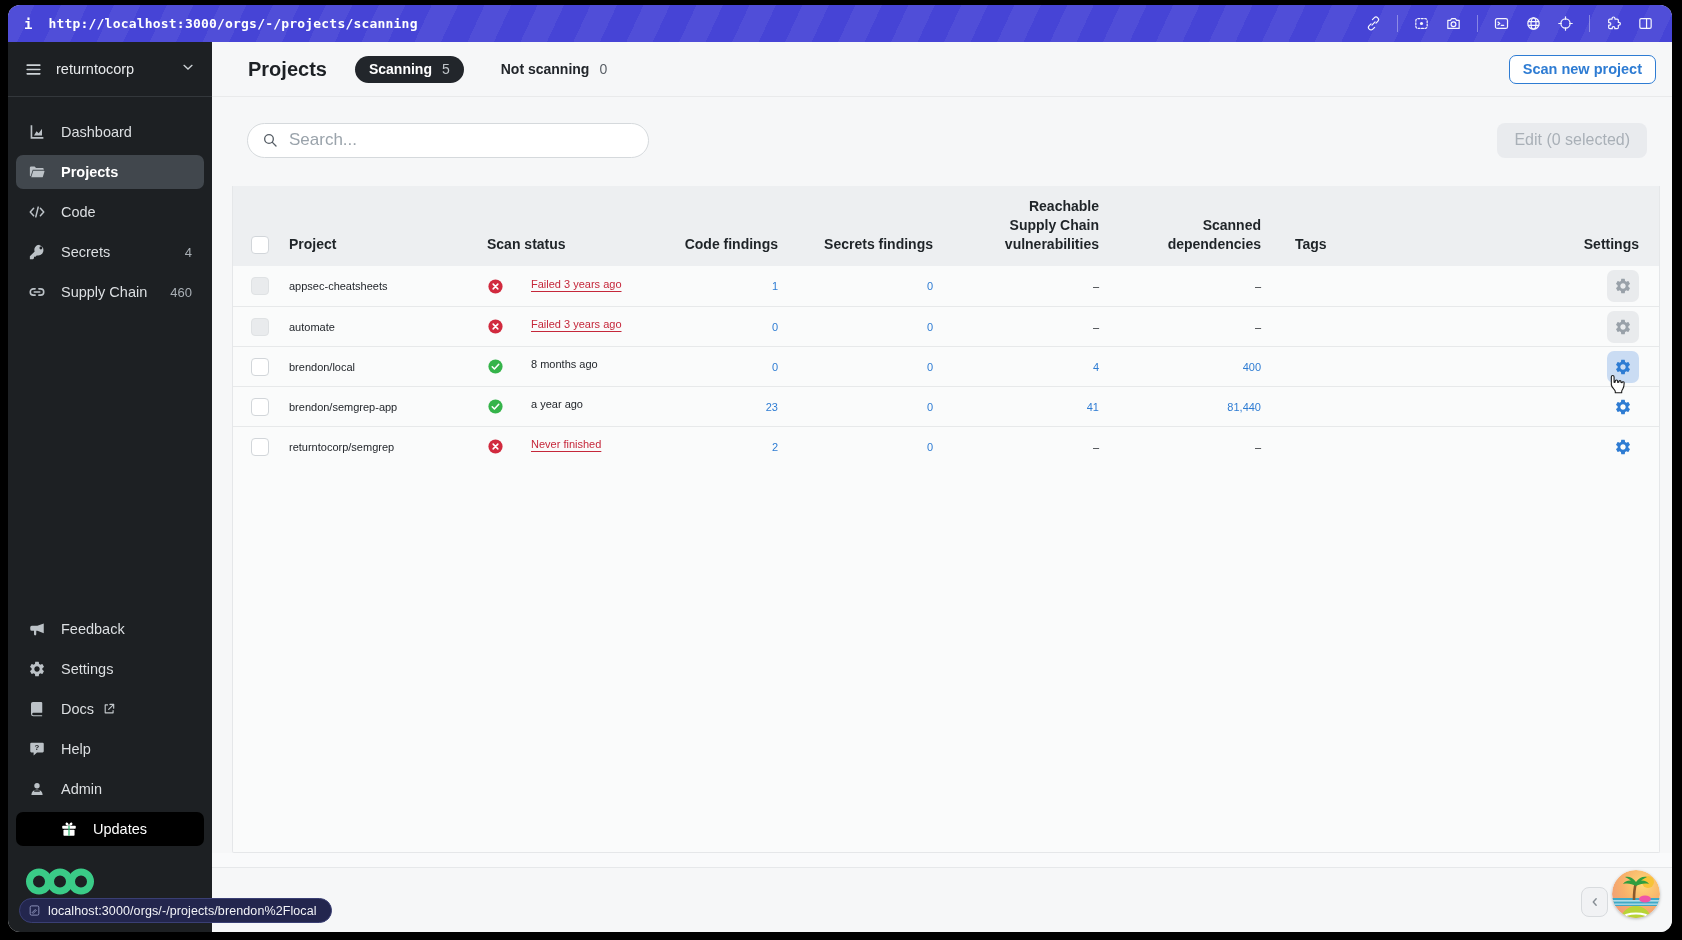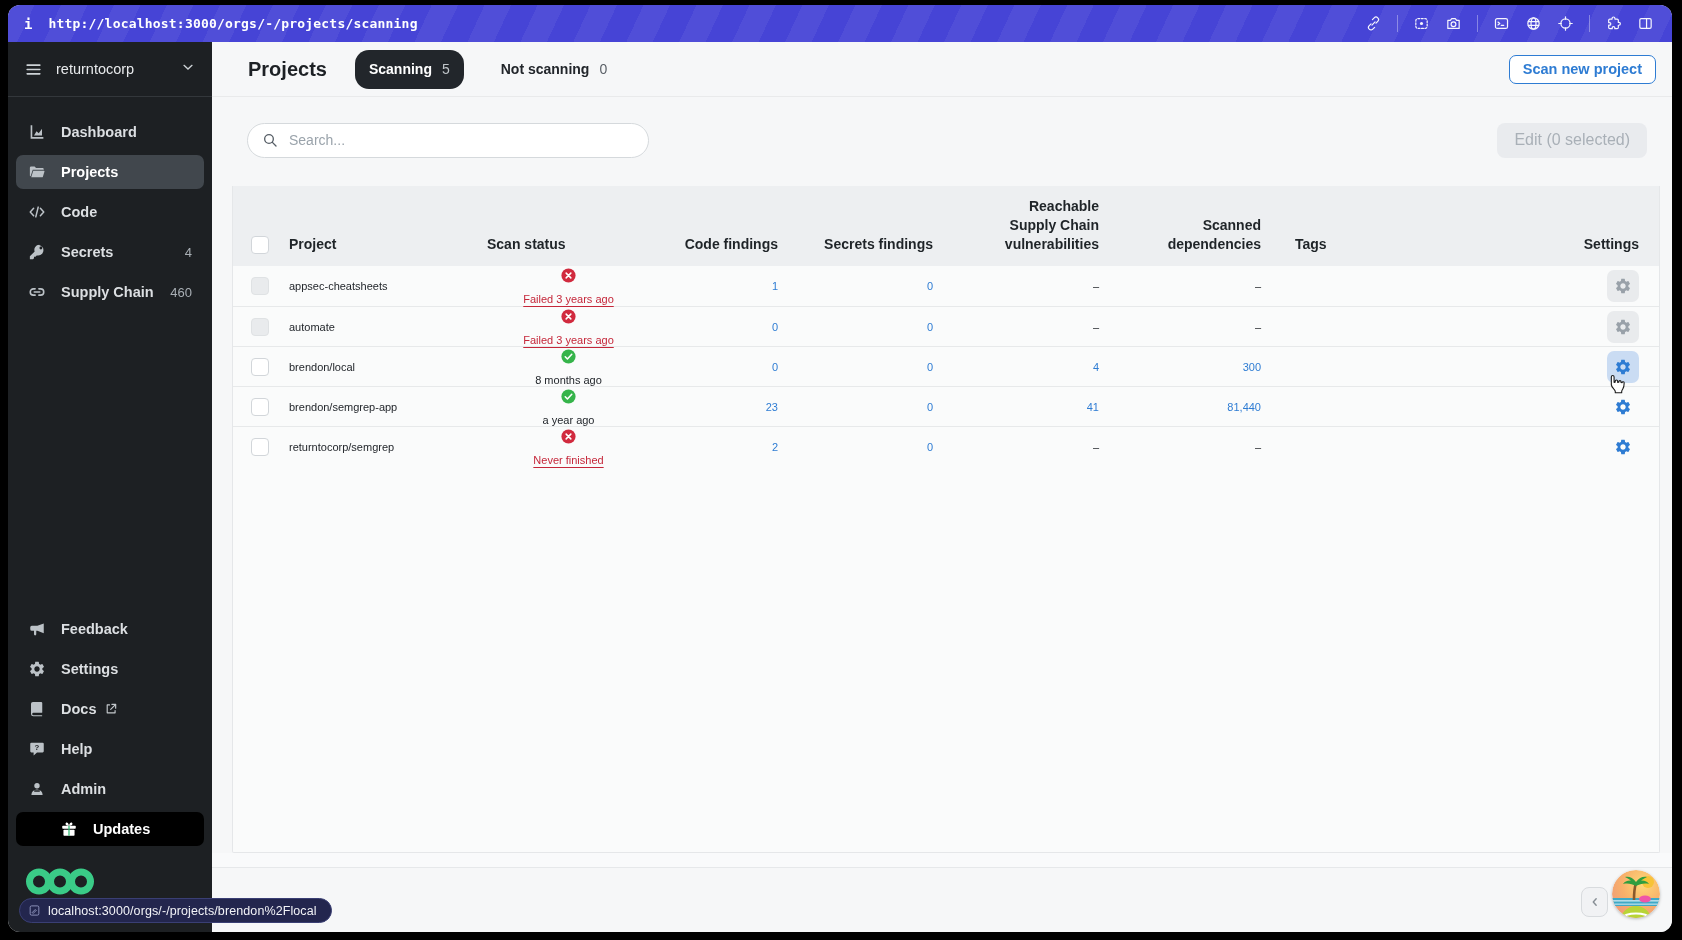--- a/index.html
+++ b/index.html
@@ -57,7 +57,7 @@
   
   .page-header { position:absolute; left:0; right:0; top:0; height:55px; border-bottom:1px solid #e9eaeb; display:flex; align-items:center; }
   .page-title { margin-left:36px; font-size:20px; font-weight:700; color:#1d2125; }
-  .tab-pill { margin-left:28px; height:39px; border-radius:14px; background:#22262b; color:#fff; display:flex; align-items:center; padding:0 14px; font-size:14px; font-weight:600; cursor:pointer; }
+  .tab-pill { margin-left:28px; height:27px; border-radius:14px; background:#22262b; color:#fff; display:flex; align-items:center; padding:0 14px; font-size:14px; font-weight:600; cursor:pointer; }
   .tab-pill .tab-count { margin-left:10px; color:#c0c5c9; font-weight:500; }
   .tab-plain { margin-left:37px; display:flex; align-items:center; font-size:14px; font-weight:600; color:#22262b; cursor:pointer; }
   .tab-plain .tab-count { margin-left:10px; color:#595f66; font-weight:500; }

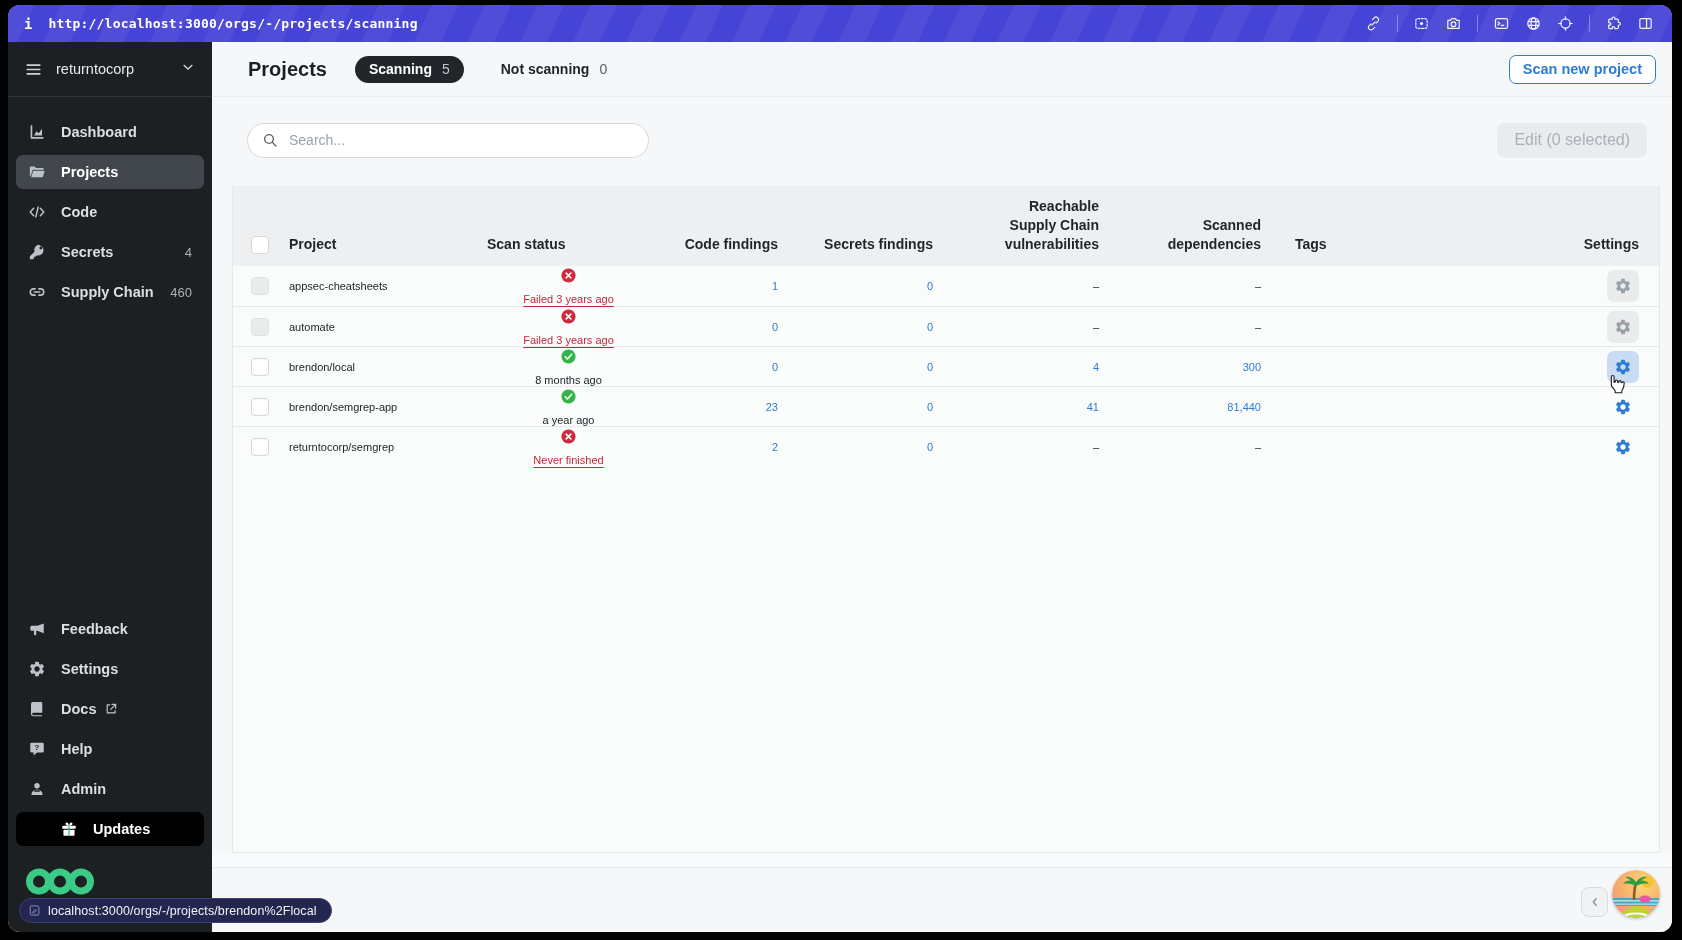--- a/index.html
+++ b/index.html
@@ -36,7 +36,7 @@
   .nav-item { height:34px; display:flex; align-items:center; border-radius:7px; padding:0 12px; cursor:pointer; font-size:14.5px; color:#dcdfe2; }
   .nav-item .nicon { width:18px; height:18px; flex:none; display:flex; align-items:center; justify-content:center; color:#bcc2c7; }
   .nav-item .nicon svg { width:18px; height:18px; display:block; }
-  .nav-item .nlabel { margin-left:15px; font-weight:700; }
+  .nav-item .nlabel { margin-left:15px; font-weight:400; }
   .nav-item .nbadge { margin-left:auto; font-size:13px; color:#a9afb5; }
   .nav-item.active { background:#41474d; }
   .nav-item.active .nlabel { font-weight:700; color:#fff; }

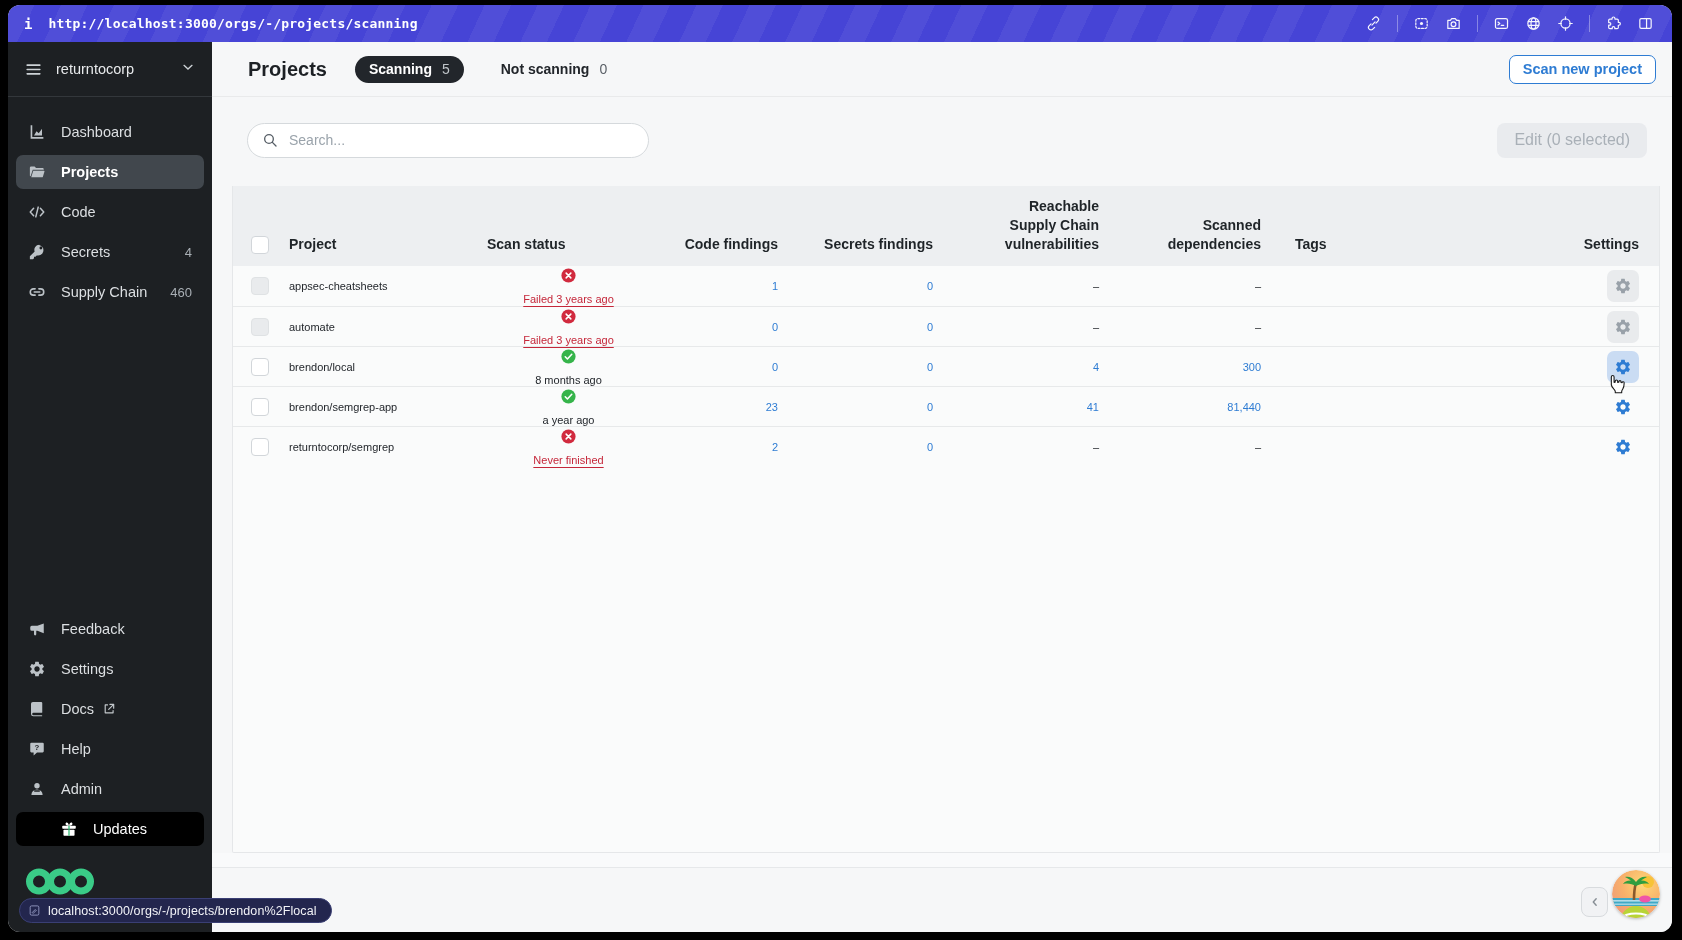--- a/index.html
+++ b/index.html
@@ -67,7 +67,7 @@
   .toolbar { position:absolute; left:0; right:0; top:80px; height:36px; display:flex; align-items:center; }
   .search-box { margin-left:35px; width:402px; height:35px; background:#fff; border:1px solid #d5d9dc; border-radius:18px; display:flex; align-items:center; padding:0 14px; }
   .search-box svg { width:16px; height:16px; stroke:#565e66; stroke-width:2; fill:none; stroke-linecap:round; flex:none; }
-  .search-box input { border:none; outline:none; background:transparent; margin-left:11px; font-size:14px; color:#0f766e; width:100%; font-family:"Liberation Sans", sans-serif; }
+  .search-box input { border:none; outline:none; background:transparent; margin-left:11px; font-size:17px; color:#0f766e; width:100%; font-family:"Liberation Sans", sans-serif; }
   .search-box input::placeholder { color:#9aa3ab; }
   .edit-btn { margin-left:auto; margin-right:25px; height:35px; padding:0 17px; background:#e9ebee; border:none; border-radius:8px; color:#a9b0b7; font-size:16px; font-weight:500; cursor:default; }
 

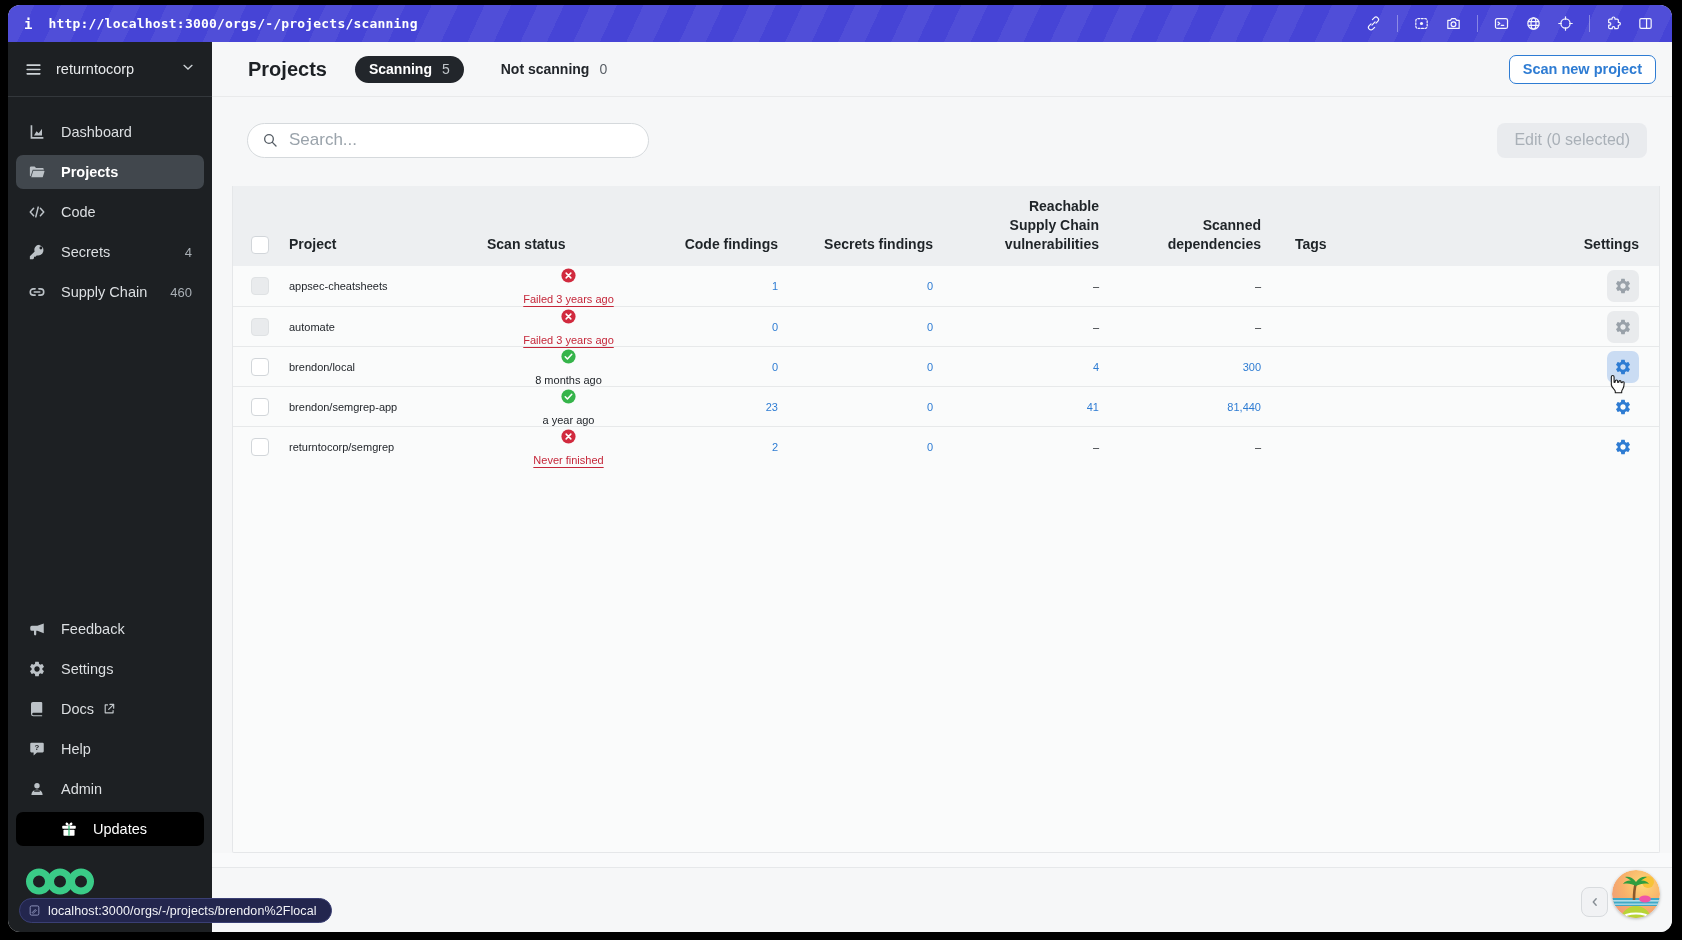--- a/index.html
+++ b/index.html
@@ -86,7 +86,7 @@
   .cb { width:18px; height:18px; margin-left:18px; background:#fff; border:1px solid #d2d6da; border-radius:4px; cursor:pointer; }
   .cb.muted { background:#e9ebed; border-color:#dfe2e4; }
   .proj { font-weight:400; cursor:pointer; }
-  .scan-status { display:flex; align-items:center; gap:9px;flex-direction:column; }
+  .scan-status { display:flex; gap:27px; }
   .scan-status .sicon { width:17px; height:17px; flex:none; display:flex; }
   .scan-status .sicon svg { width:17px; height:17px; display:block; }
   .status-failed { color:#c5273a; text-decoration:underline; text-underline-offset:3px; cursor:pointer; }

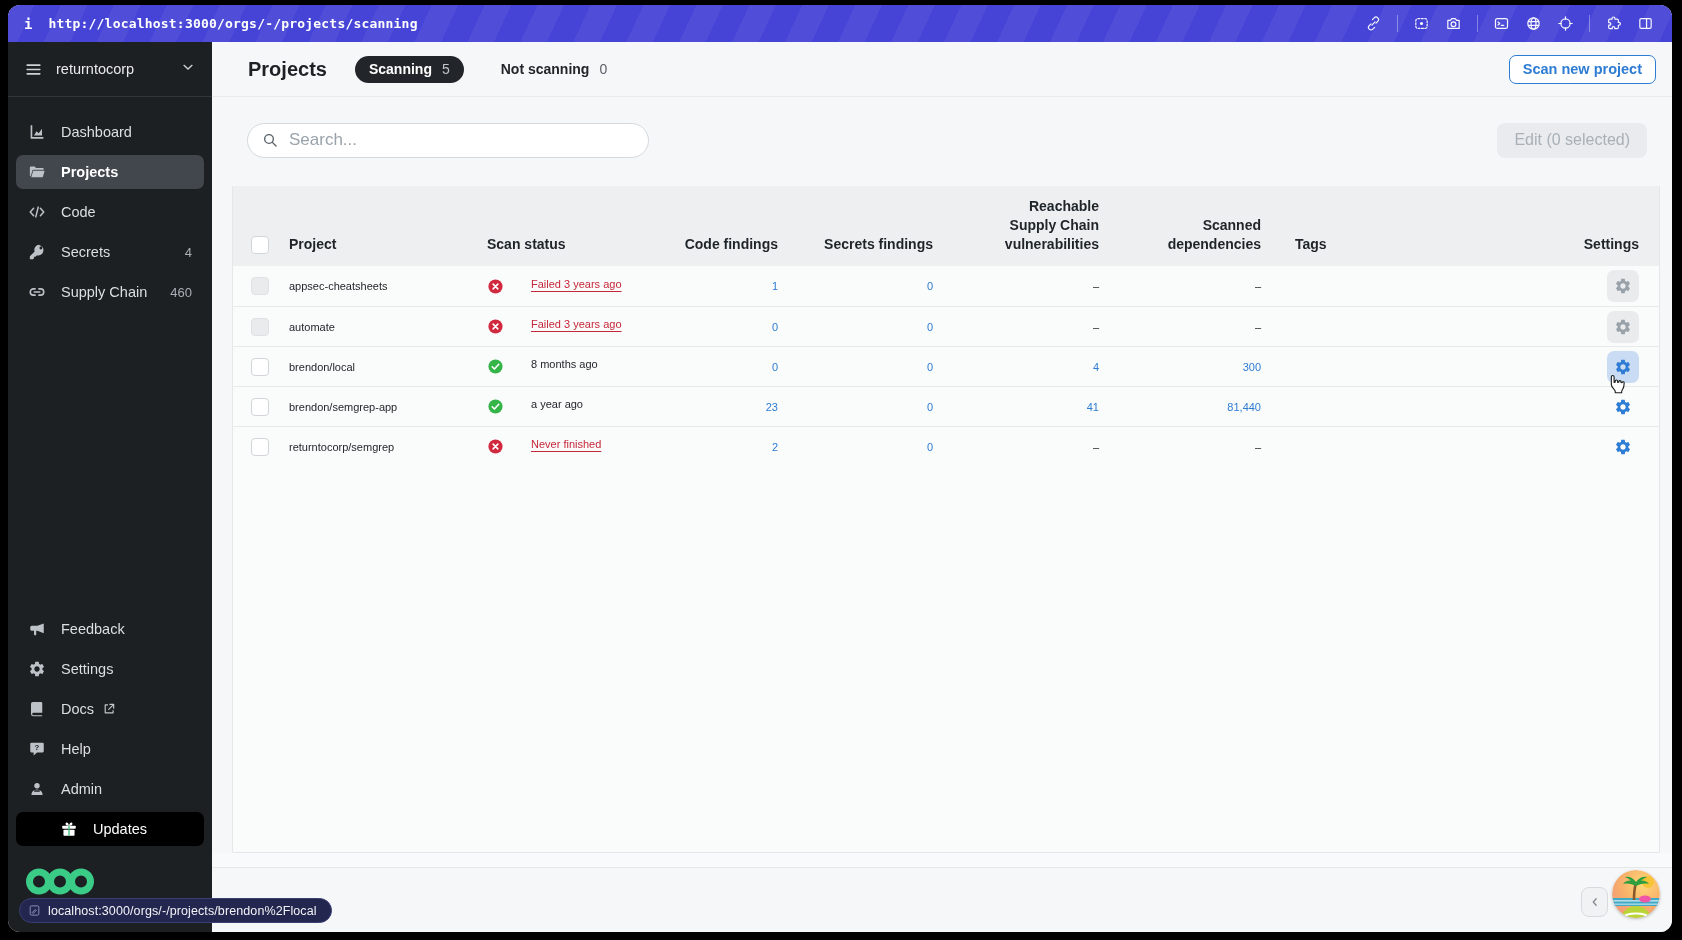--- a/index.html
+++ b/index.html
@@ -408,7 +408,7 @@
               <div class="td right"><span class="num">0</span></div>
               <div class="td right"><span class="num">0</span></div>
               <div class="td right"><span class="num">4</span></div>
-              <div class="td right"><span class="num">300</span></div>
+              <div class="td right"><span class="num">400</span></div>
               <div class="td td-tags"></div>
               <div class="td td-settings"><span class="gearbtn hover">
                   <svg viewBox="0 0 24 24" fill="currentColor">

